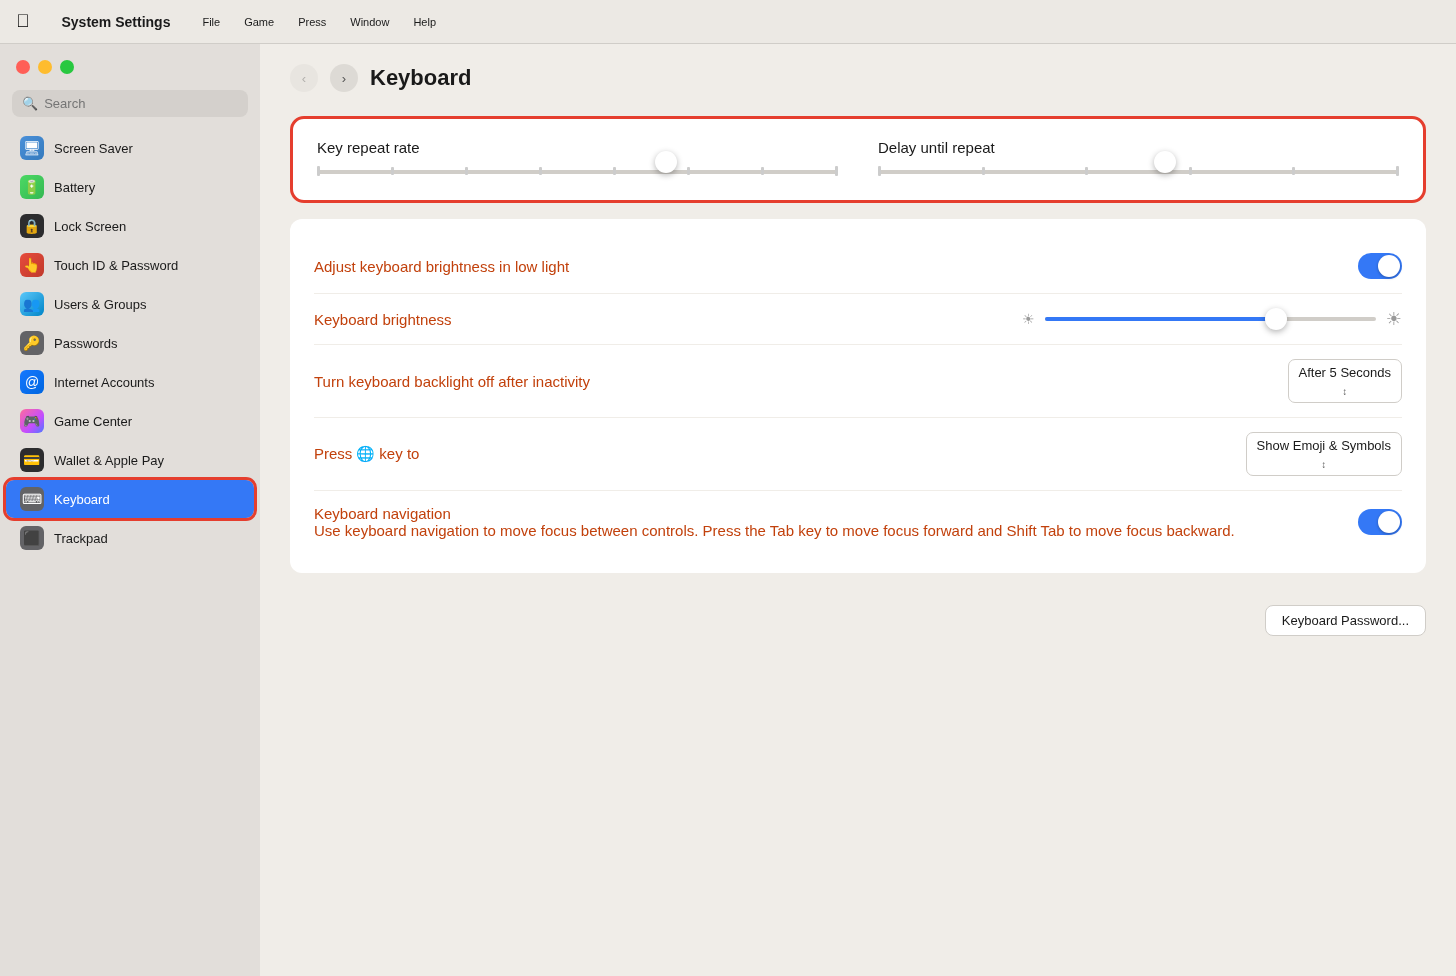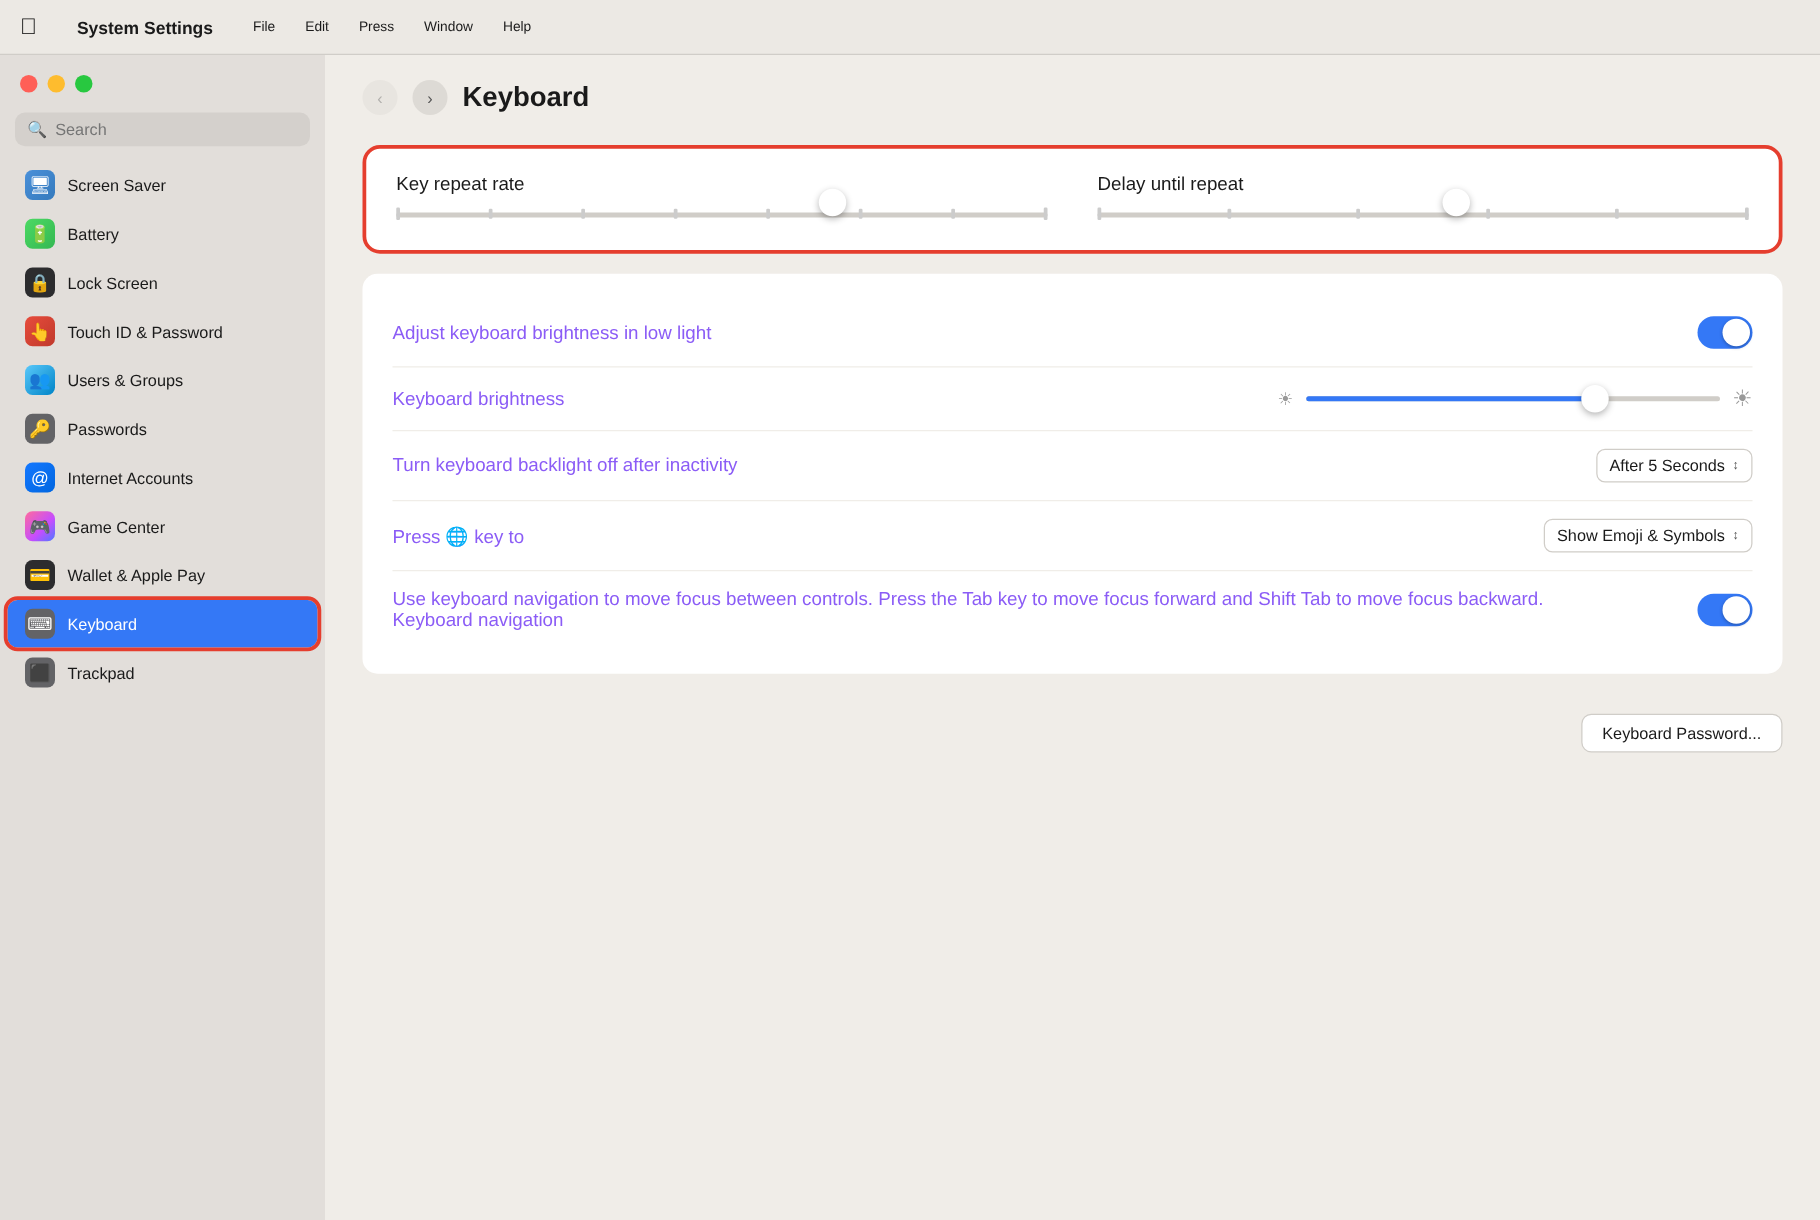--- a/index.html
+++ b/index.html
@@ -362,7 +362,7 @@
   <span class="apple-logo"></span>
   <span class="app-name">System Settings</span>
   <span class="menu-item">File</span>
-  <span class="menu-item">Edit</span>
+  <span class="menu-item">Game</span>
   <span class="menu-item">Press</span>
   <span class="menu-item">Window</span>
   <span class="menu-item">Help</span>

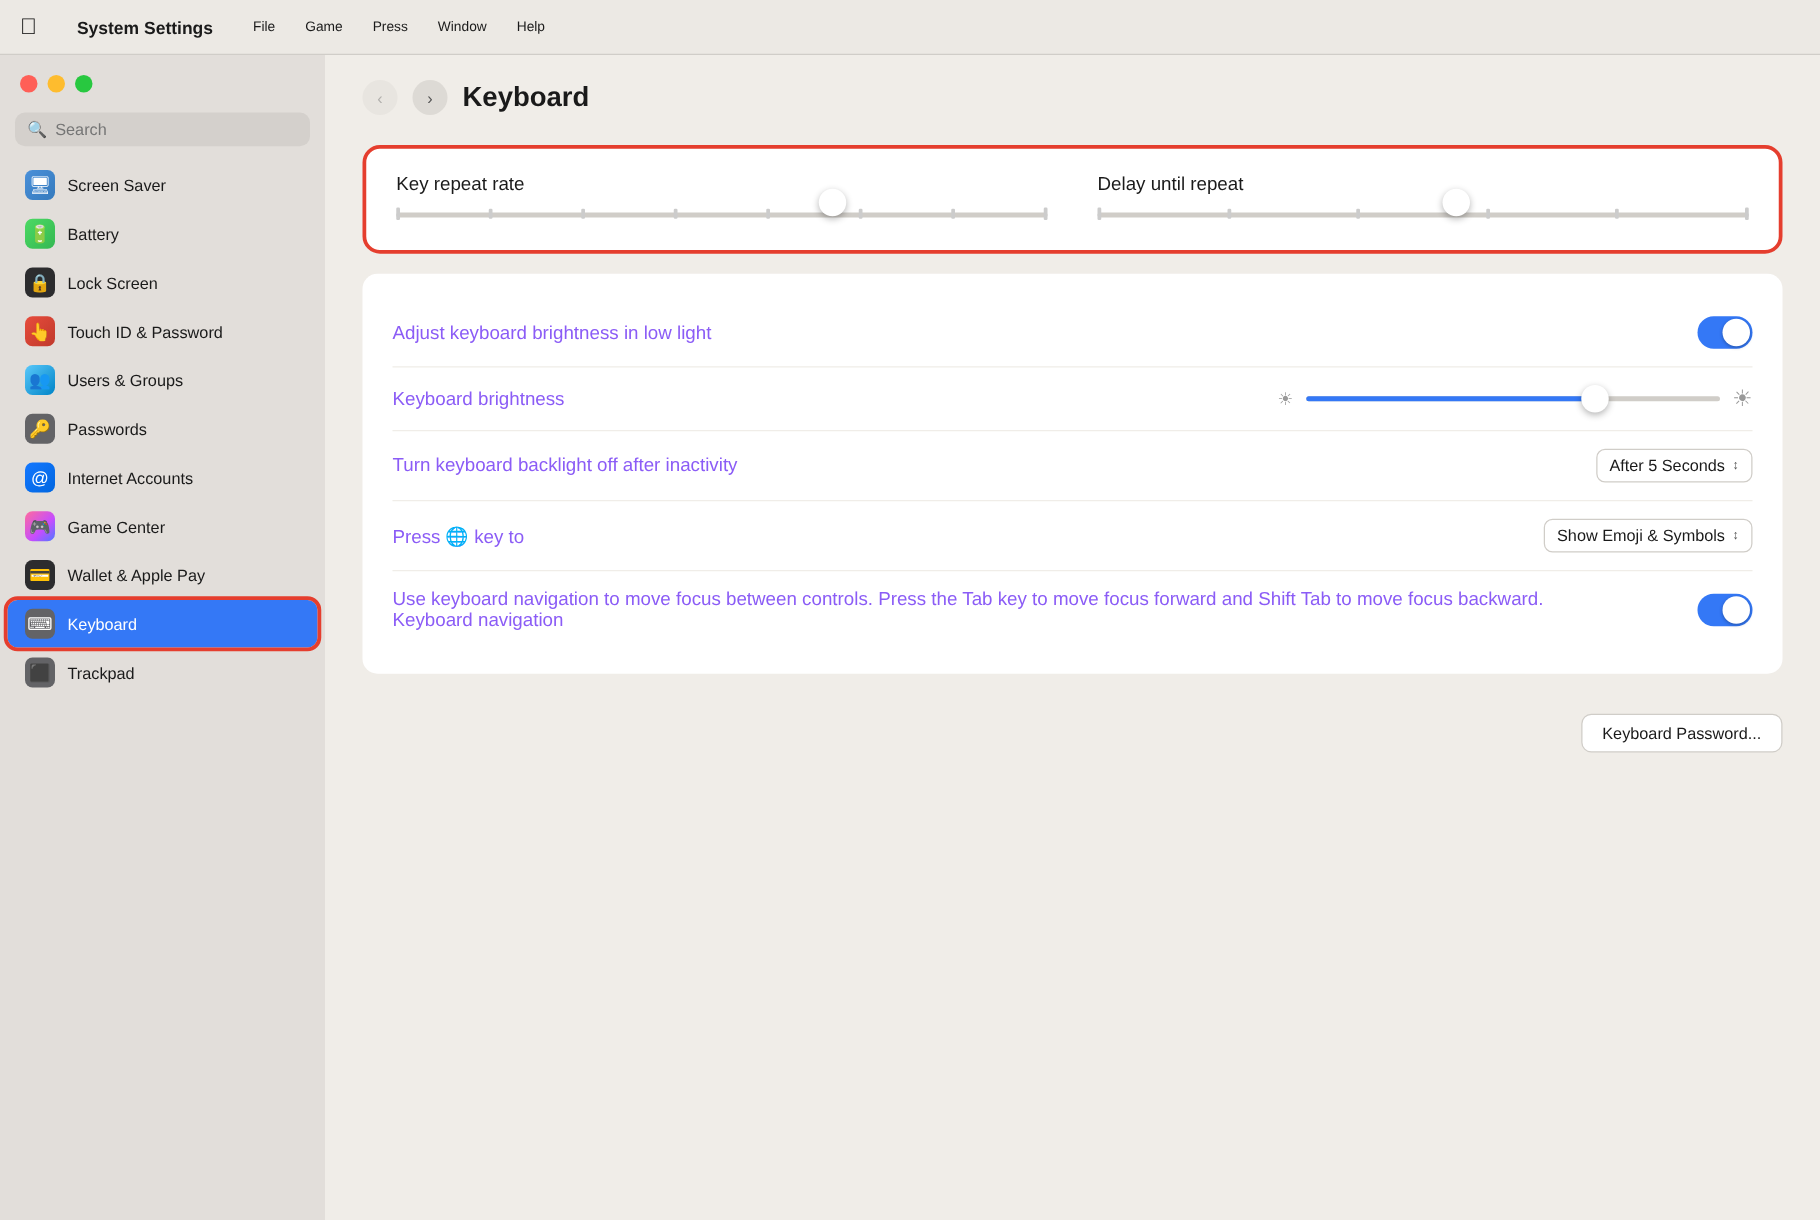--- a/index.html
+++ b/index.html
@@ -241,7 +241,7 @@
     .settings-row:last-child { border-bottom: none; }
     .settings-row-label {
       font-size: 15px;
-      color: #8b5cf6;
+      color: #c2410c;
     }
 
     

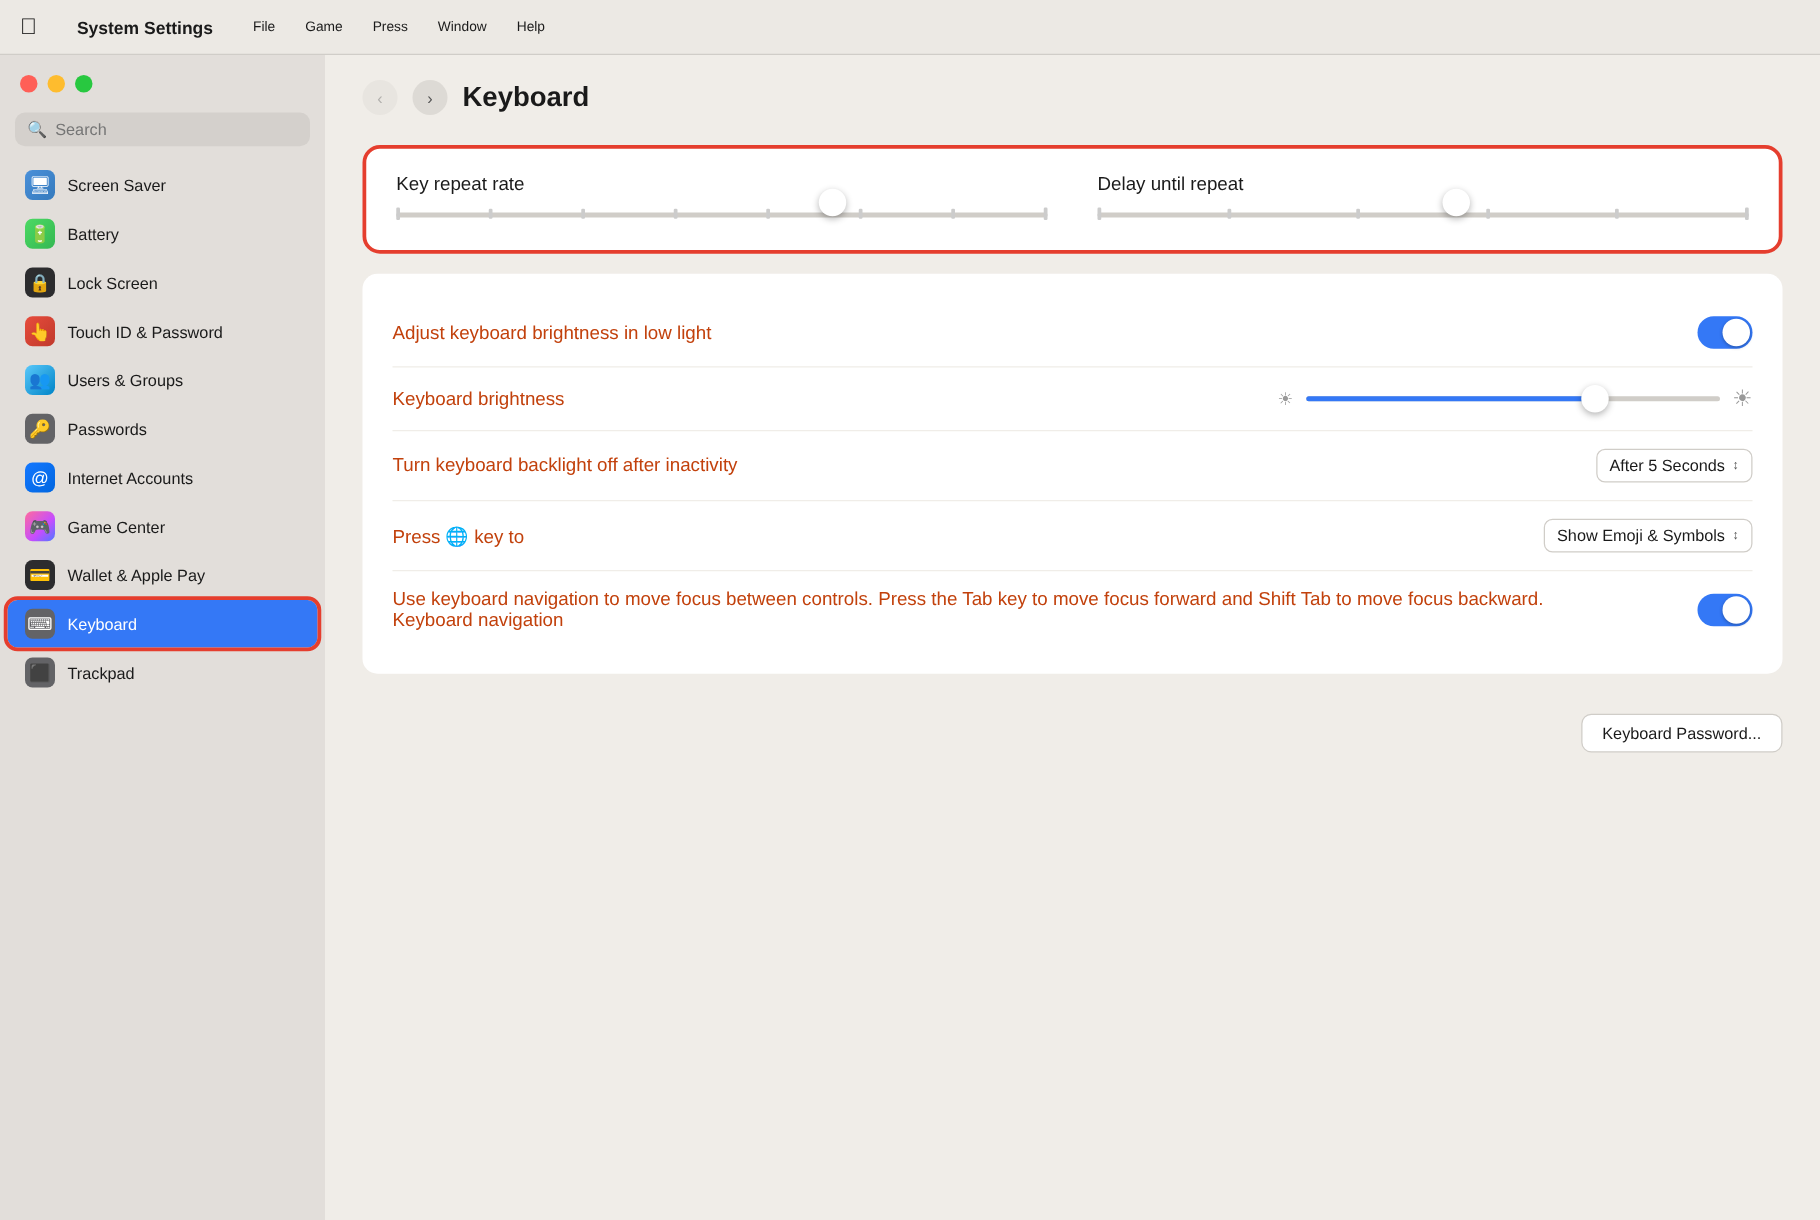--- a/index.html
+++ b/index.html
@@ -318,6 +318,7 @@
       display: flex;
       align-items: center;
       gap: 6px;
+      flex-direction: column;
     }
     .dropdown-arrow {
       font-size: 10px;

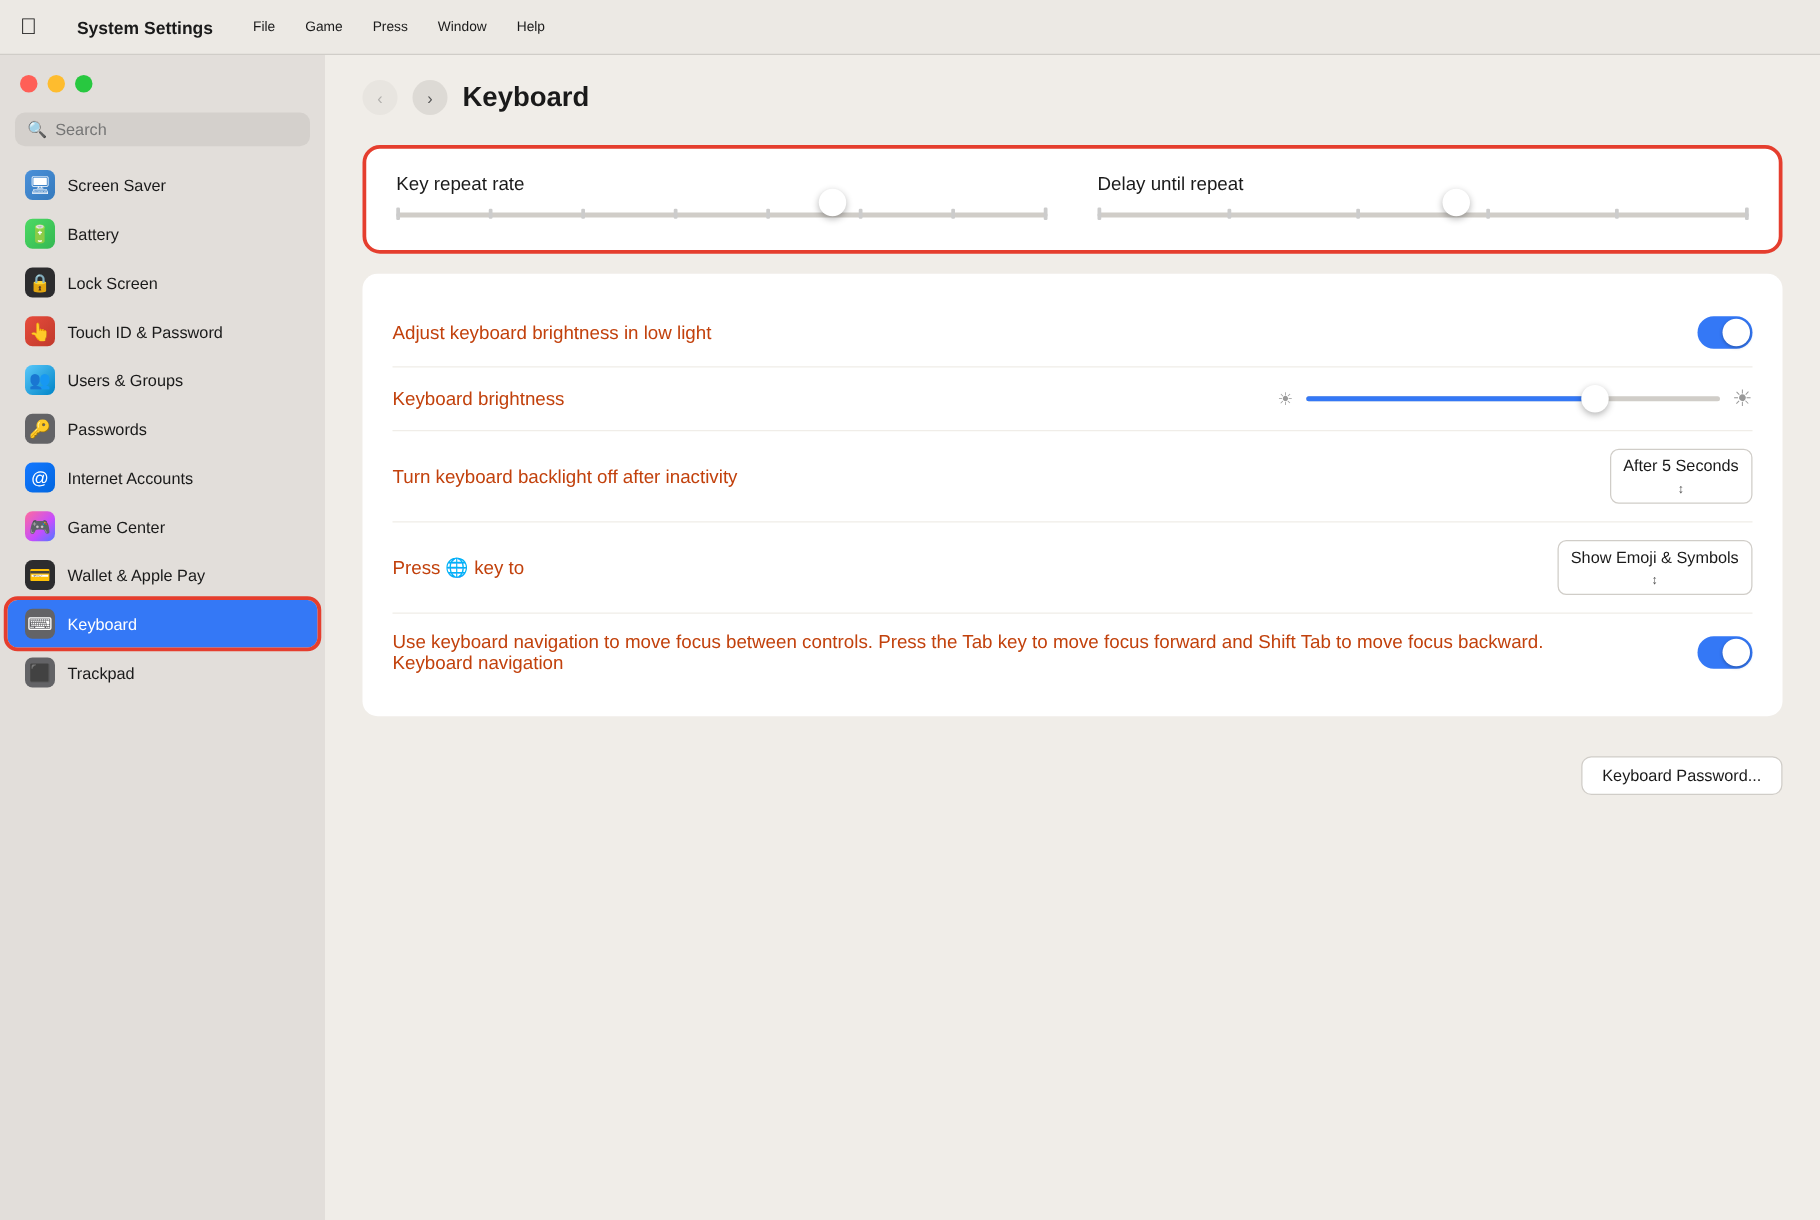--- a/index.html
+++ b/index.html
@@ -526,8 +526,8 @@
 
       <div class="settings-row">
         <div>
+          <div class="settings-row-label">Keyboard navigation</div>
           <div class="settings-row-label sublabel">Use keyboard navigation to move focus between controls. Press the Tab key to move focus forward and Shift Tab to move focus backward.</div>
-          <div class="settings-row-label">Keyboard navigation</div>
         </div>
         <div class="toggle on" style="margin-left:20px; flex-shrink:0;">
           <div class="toggle-knob"></div>

